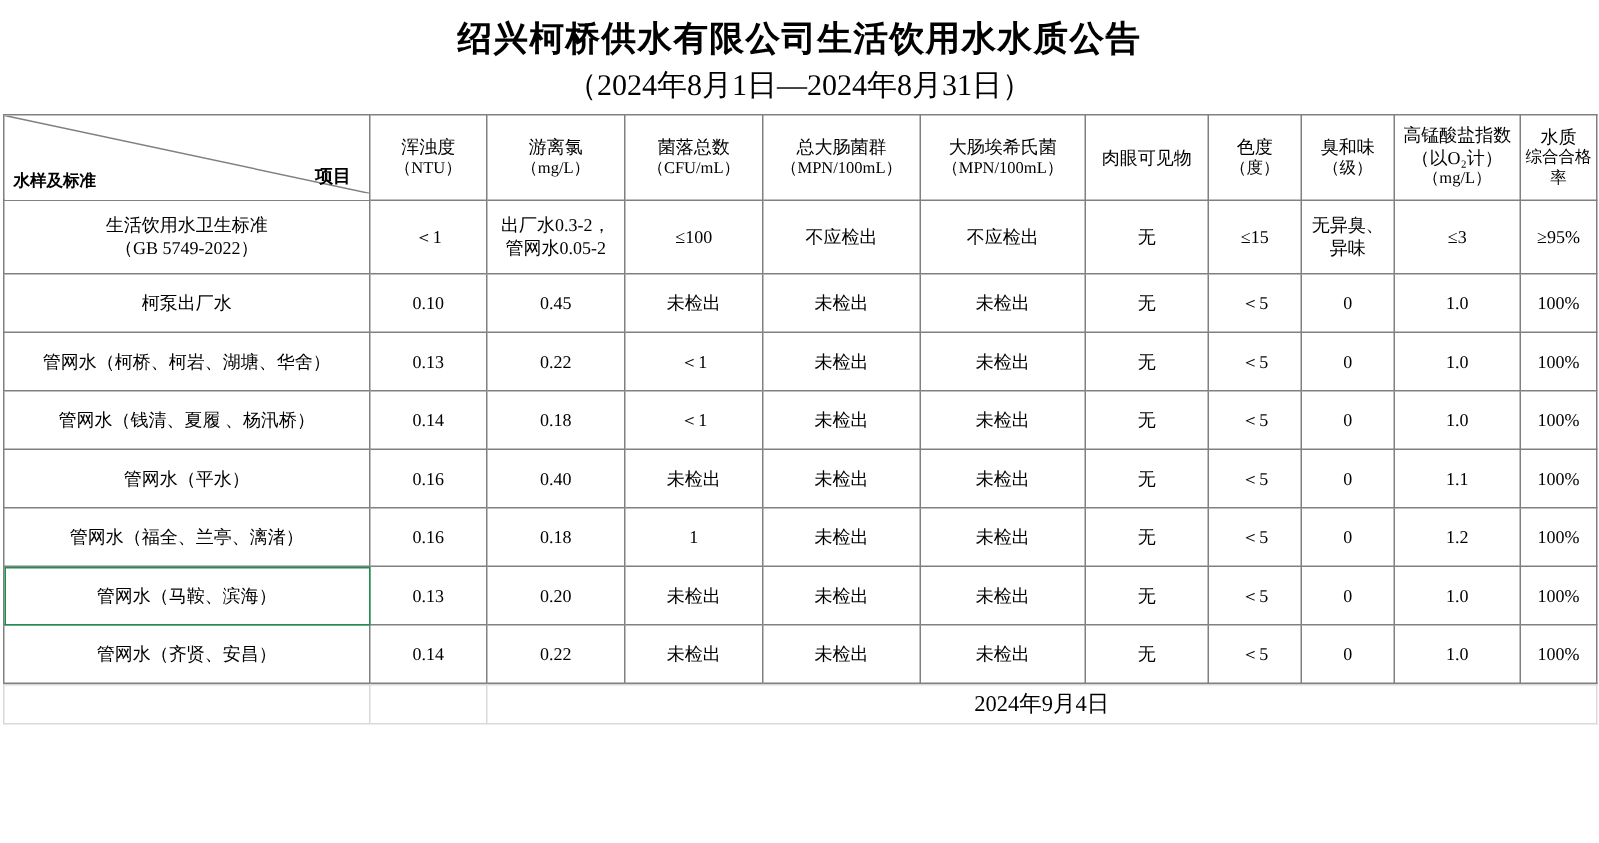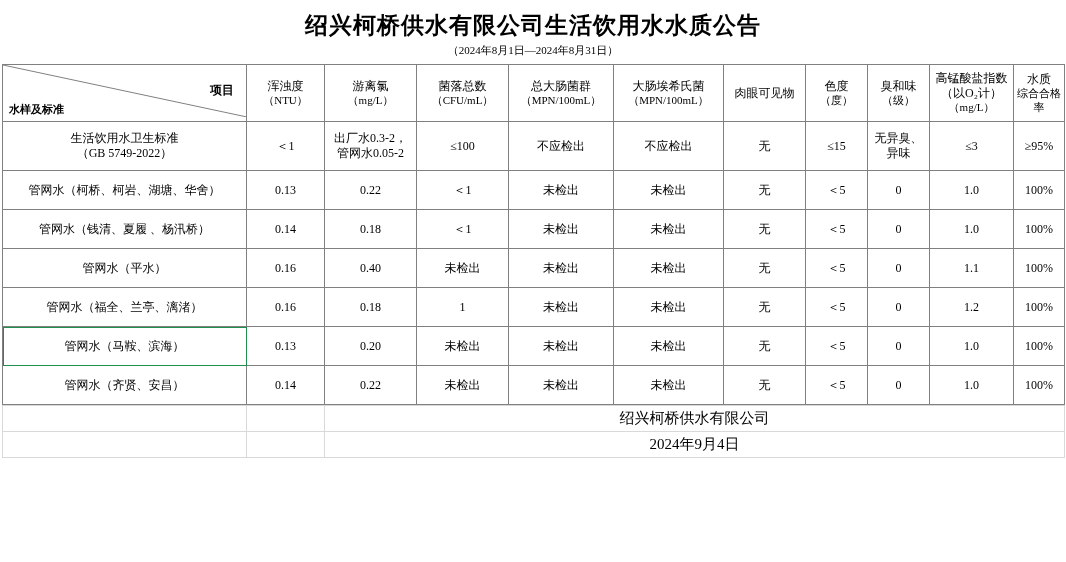--- a/index.html
+++ b/index.html
@@ -31,7 +31,7 @@
   }
   .subtitle {
     text-align: center;
-    font-size: 11px;
+    font-size: 20px;
     padding-bottom: 6px;
     font-family: "Liberation Serif", serif;
   }

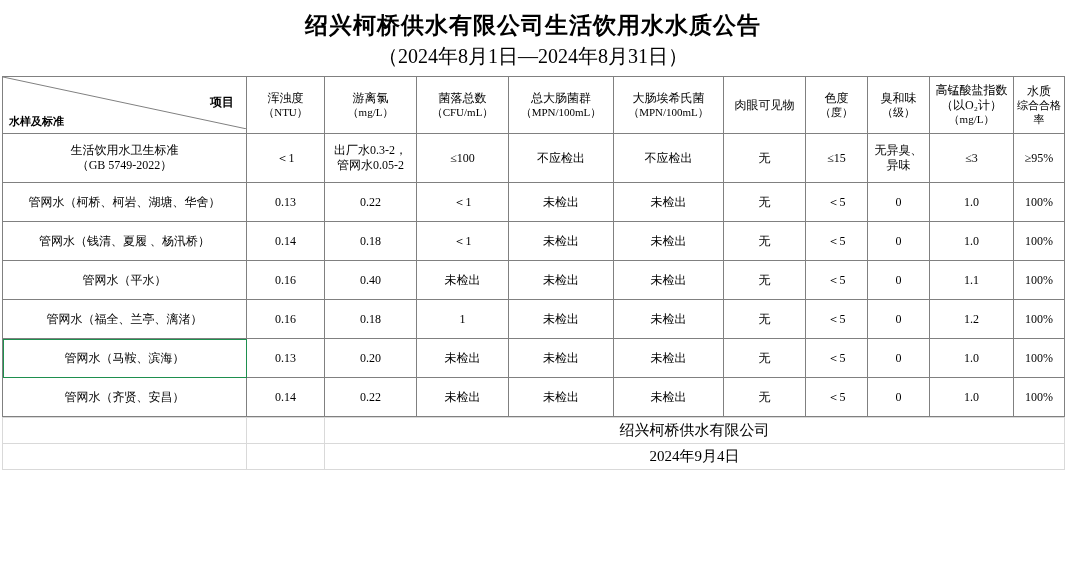--- a/index.html
+++ b/index.html
@@ -74,7 +74,7 @@
   .diag .topright {
     position: absolute;
     right: 12px;
-    bottom: 23px;
+    bottom: 8px;
     font-size: 12px;
   }
   .diag .botleft {

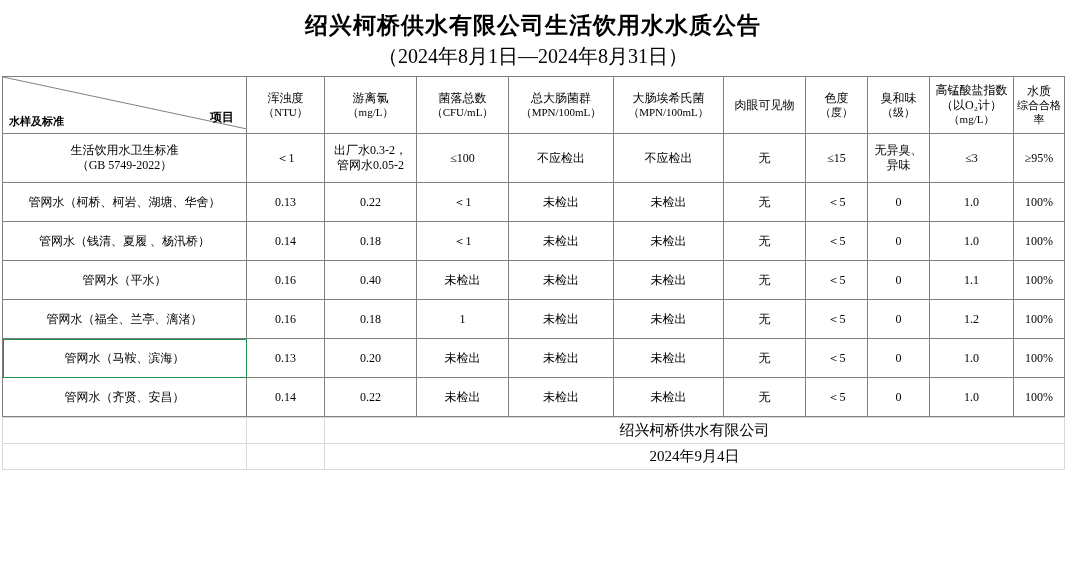--- a/index.html
+++ b/index.html
@@ -228,6 +228,19 @@
         <td>≥95%</td>
       </tr>
 
+      <tr>
+        <td class="rowname">柯泵出厂水</td>
+        <td>0.10</td>
+        <td>0.45</td>
+        <td>未检出</td>
+        <td>未检出</td>
+        <td>未检出</td>
+        <td>无</td>
+        <td>＜5</td>
+        <td>0</td>
+        <td>1.0</td>
+        <td>100%</td>
+      </tr>
 
       <tr>
         <td class="rowname">管网水（柯桥、柯岩、湖塘、华舍）</td>

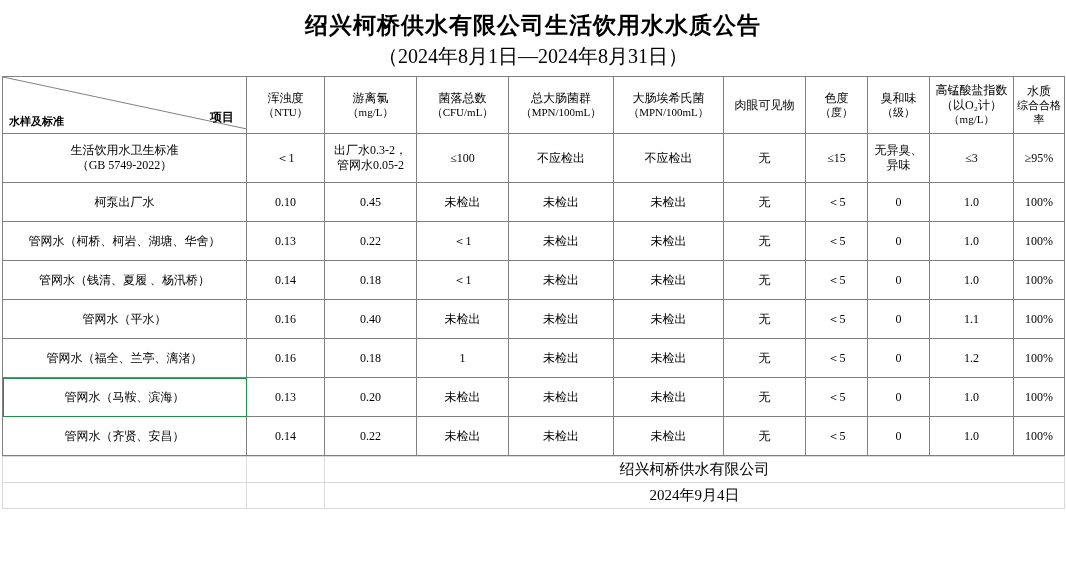--- a/index.html
+++ b/index.html
@@ -336,11 +336,6 @@
       <col style="width:740px">
     </colgroup>
     <tbody>
-        <tr>
-      <td class="blank"></td>
-      <td class="blank"></td>
-      <td class="sig">绍兴柯桥供水有限公司</td>
-    </tr>
     <tr>
       <td class="blank"></td>
       <td class="blank"></td>

